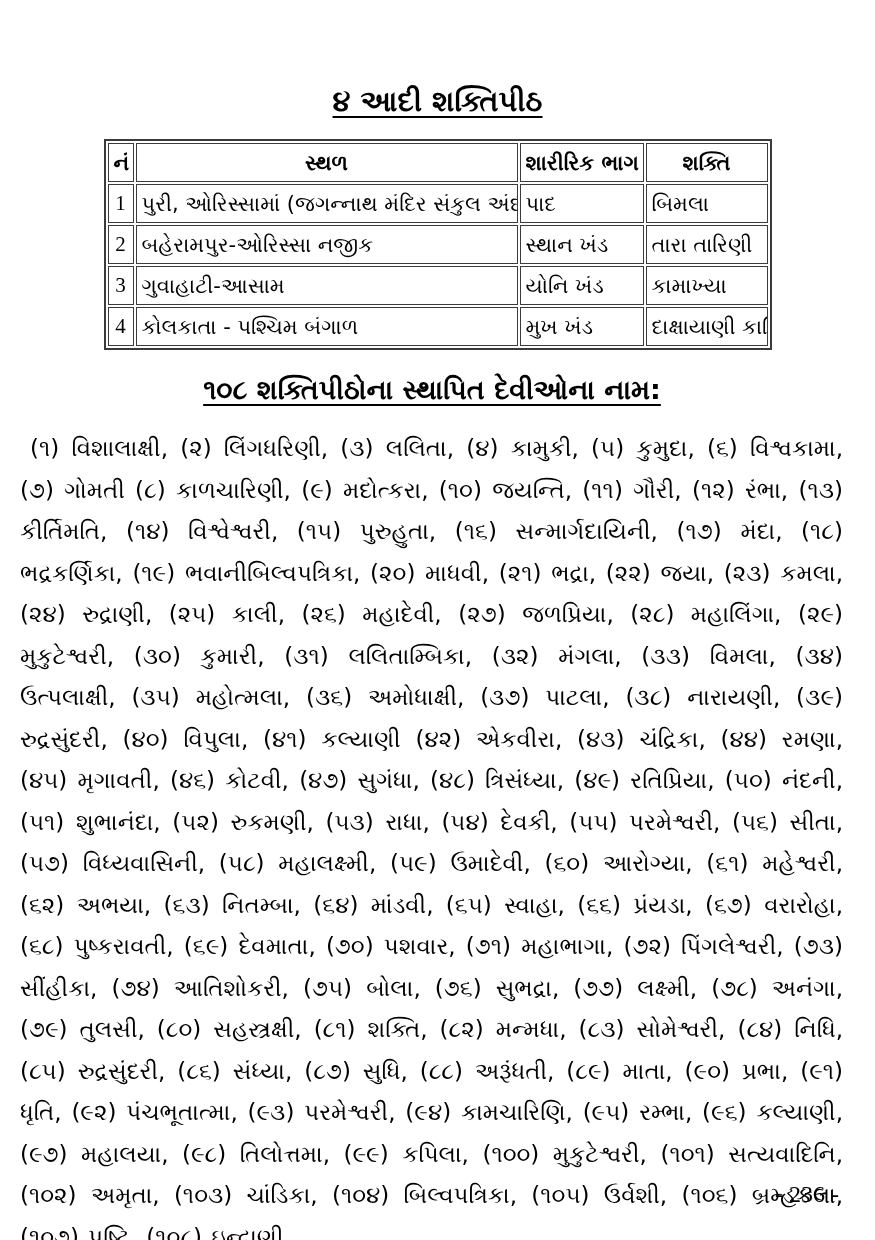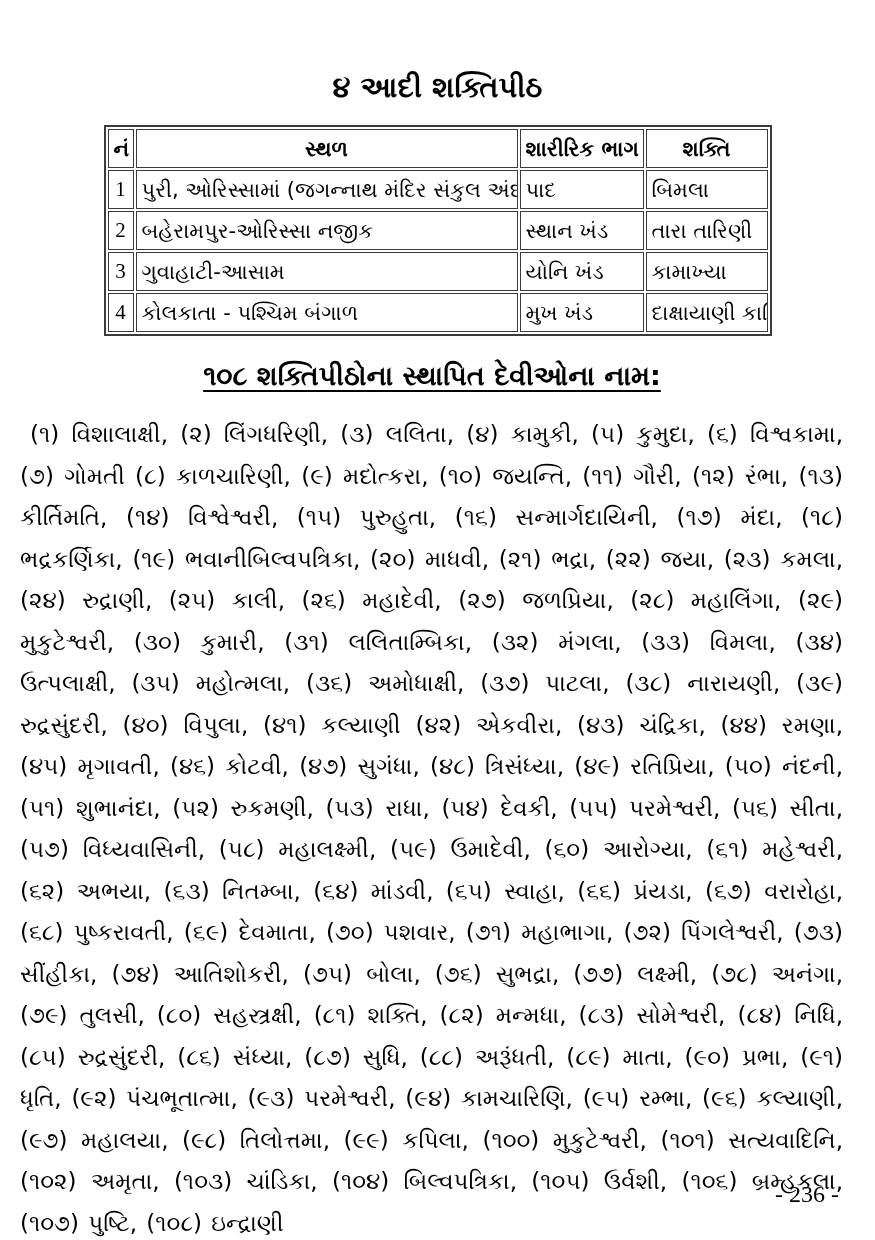--- a/index.html
+++ b/index.html
@@ -18,11 +18,12 @@
     overflow: hidden;
   }
   .doc-title {
-    margin: 0;
+    margin: 14px;
     padding-top: 70px;
     text-align: center;
     font-size: 29px;
     font-weight: bold;
+    text-decoration: underline;
     text-underline-offset: 5px;
   }
   table.piths {

